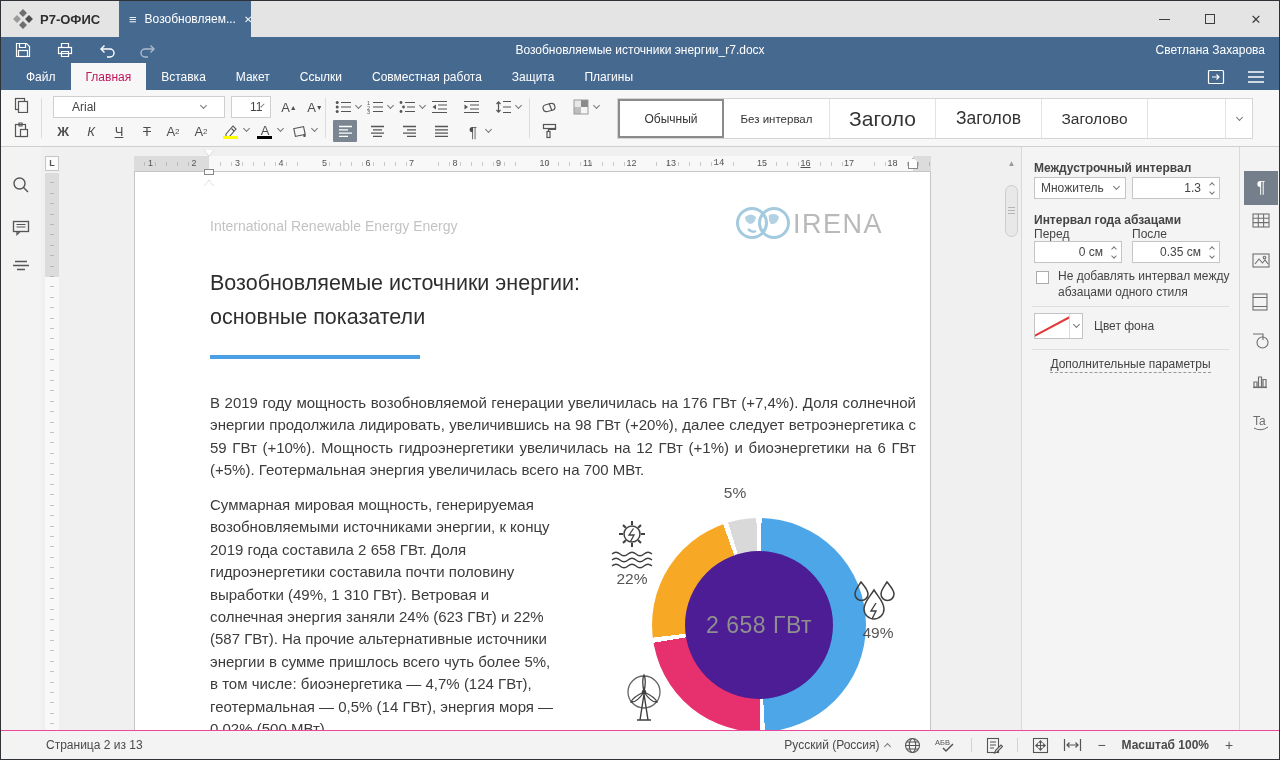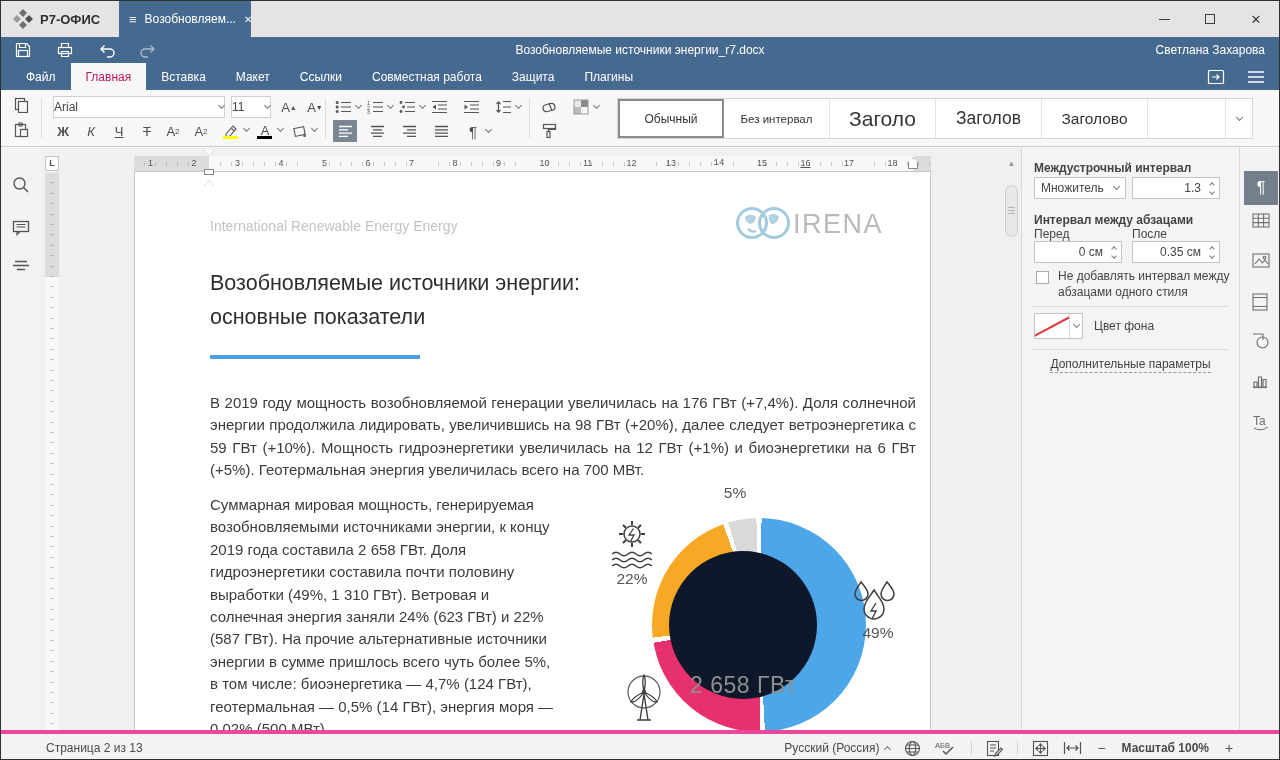--- a/index.html
+++ b/index.html
@@ -35,7 +35,7 @@
   .tb-sep{position:absolute;top:8px;bottom:8px;width:1px;background:#ddd}
   .chev{display:inline-block;width:5px;height:5px;border-right:1px solid #777;border-bottom:1px solid #777;transform:rotate(45deg);margin-top:-3px}
   .chevbtn{position:absolute;width:10px;height:22px;display:flex;align-items:center;justify-content:center}
-  .combo{position:absolute;height:22px;background:#fff;border:1px solid #cfcfcf;display:flex;align-items:center;padding:0 0;font-size:12px;color:#444}
+  .combo{position:absolute;height:22px;background:#fff;border:1px solid #cfcfcf;display:flex;align-items:center;padding:0 18px;font-size:12px;color:#444}
   .combo .chev{margin-left:auto}
   .bold-g{font-weight:bold}.ital-g{font-style:italic}.und-g{text-decoration:underline}.str-g{text-decoration:line-through}
   .active-tb{background:#7b8692;color:#fff;border-radius:1px}

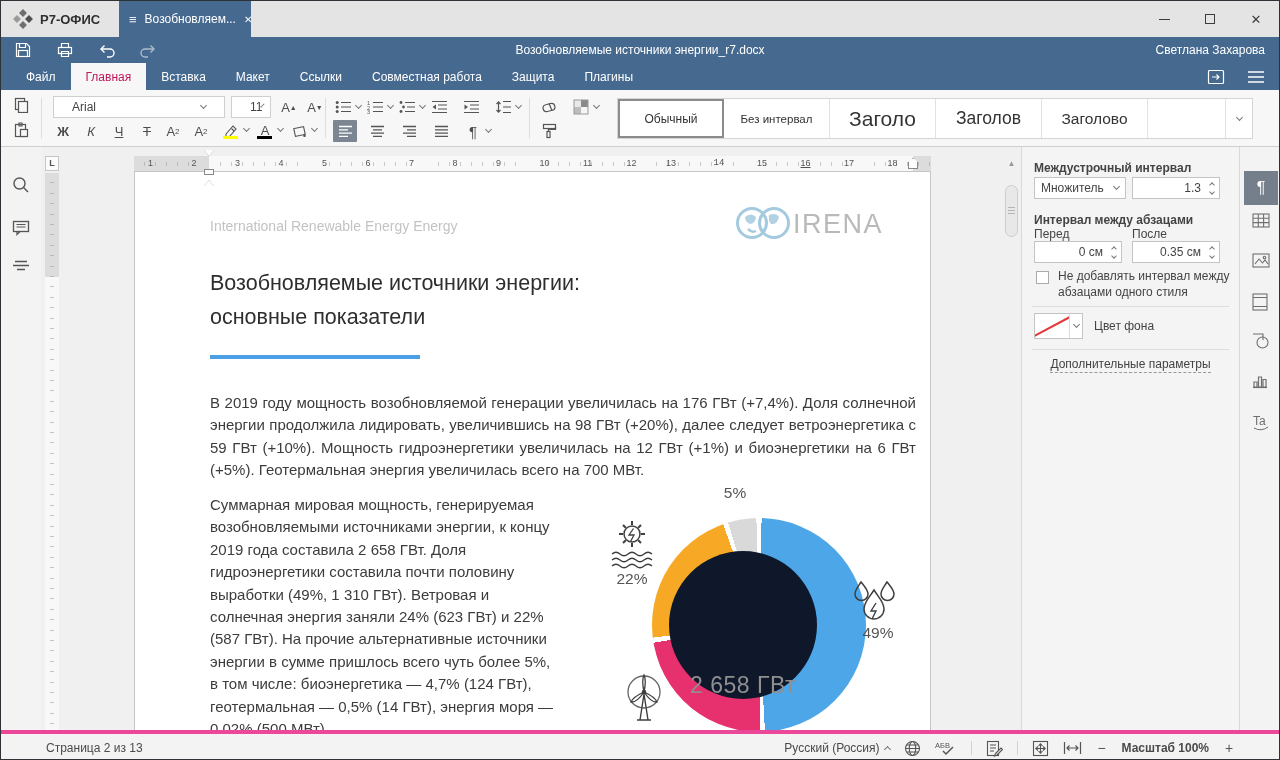--- a/index.html
+++ b/index.html
@@ -561,7 +561,7 @@
           </span>
       </div>
 
-      <div class="rp-h" style="left:12px;top:66px">Интервал между абзацами</div>
+      <div class="rp-h" style="left:12px;top:66px">Интервал года абзацами</div>
       <div class="rp-lbl" style="left:12px;top:80px">Перед</div>
       <div class="rp-lbl" style="left:110px;top:80px">После</div>
       <div class="spinner" style="left:12px;top:94px;width:88px">

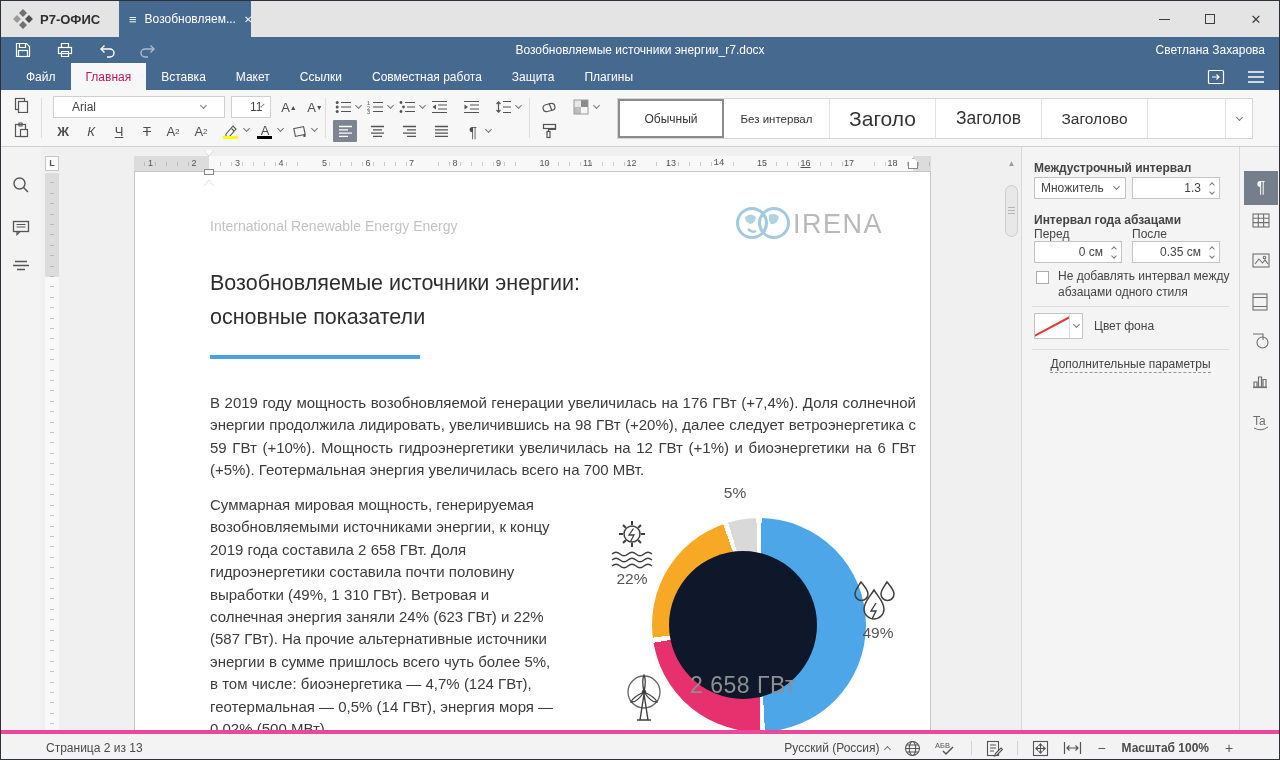--- a/index.html
+++ b/index.html
@@ -85,7 +85,7 @@
   
   .chart{position:absolute;left:455px;top:312px;width:345px;height:300px}
   .donut{position:absolute;left:62px;top:34px;width:214px;height:214px;border-radius:50%}
-  .donut-hole{position:absolute;left:79px;top:67px;width:148px;height:148px;border-radius:50%;background:#0f172a;display:flex;align-items:flex-end;justify-content:center}
+  .donut-hole{position:absolute;left:95px;top:67px;width:148px;height:148px;border-radius:50%;background:#4c1d95;display:flex;align-items:center;justify-content:center}
   .donut-center{font-size:23px;color:#8f8f8f;letter-spacing:.5px}
   .seg-label{position:absolute;font-size:15.5px;color:#555;text-align:center;width:44px}
   .seg-icon{position:absolute;color:#3f3f3f}

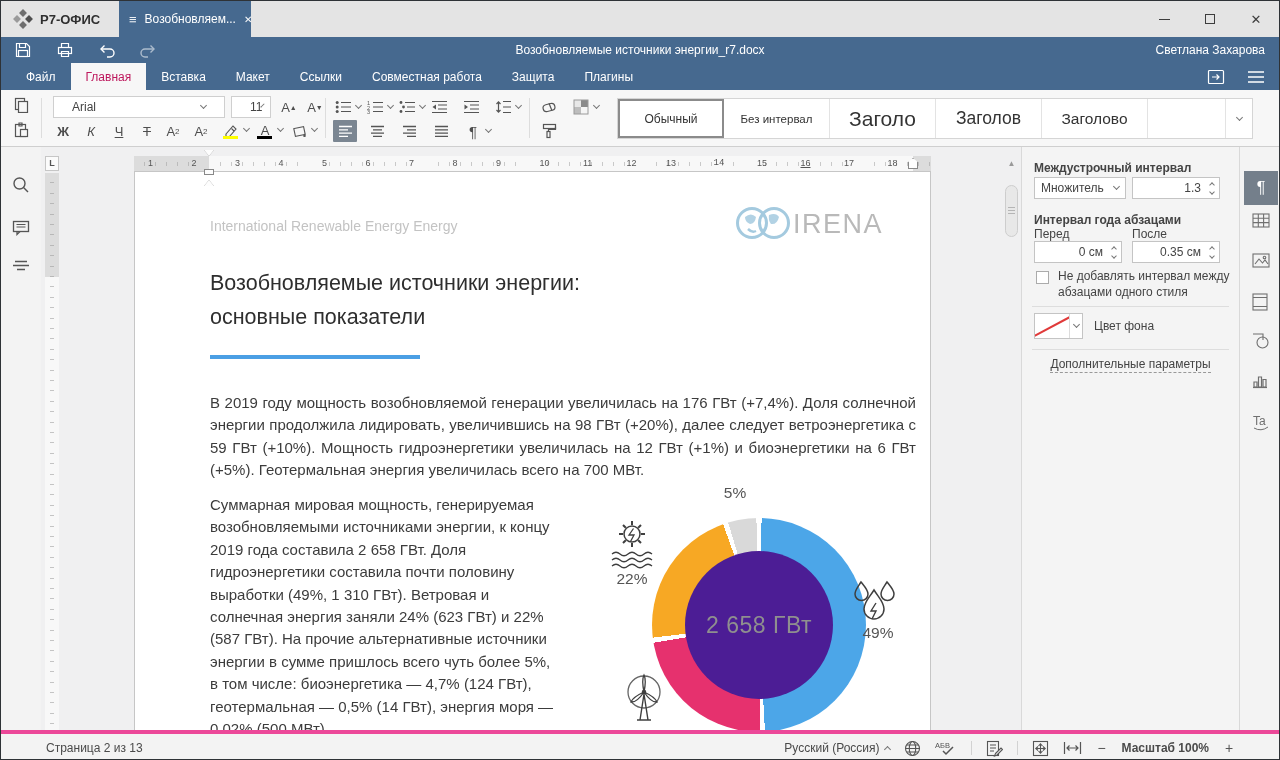--- a/index.html
+++ b/index.html
@@ -116,7 +116,7 @@
   .rr-active{position:absolute;left:4px;top:24px;width:34px;height:34px;background:#747f8b;color:#fff;display:flex;align-items:center;justify-content:center;font-size:16px}
 
   
-  .statusbar{position:absolute;left:0;right:0;bottom:0;height:29px;background:#f3f3f3;border-top:4px solid #ec4899;font-size:12px;color:#4a4a4a}
+  .statusbar{position:absolute;left:0;right:0;bottom:0;height:29px;background:#f3f3f3;border-top:1px solid #ec4899;font-size:12px;color:#4a4a4a}
   .sb-left{position:absolute;left:45px;top:0;height:28px;line-height:28px}
   .sb-right{position:absolute;right:44px;top:0;height:28px;display:flex;align-items:center;gap:14px}
   .sb-sep{width:1px;height:14px;background:#d2d2d2}

